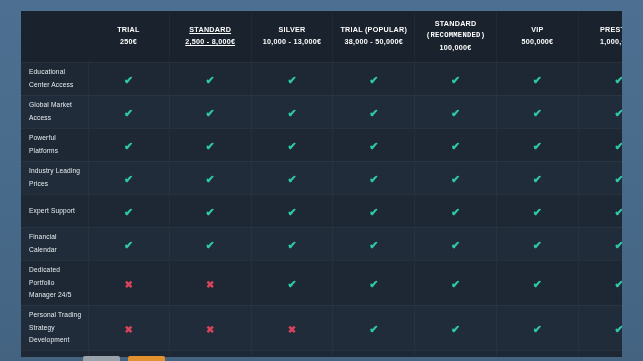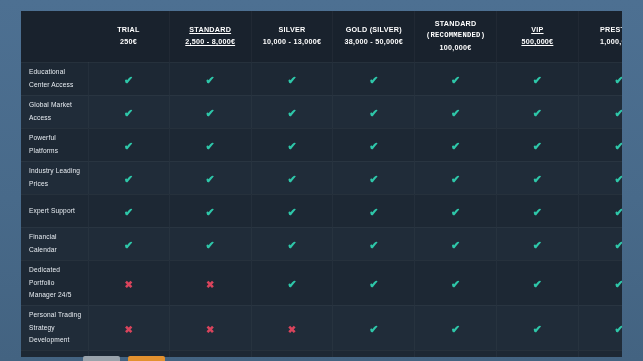--- a/index.html
+++ b/index.html
@@ -128,7 +128,7 @@
             <span class="plan-price">10,000 - 13,000€</span>
           </th>
           <th class="plan-col" style="width: 76.8px;">
-            <span class="plan-name">GOLD (SILVER)</span>
+            <span class="plan-name">TRIAL (POPULAR)</span>
             <span class="plan-price">38,000 - 50,000€</span>
           </th>
           <th class="plan-col" style="width: 76.8px;">

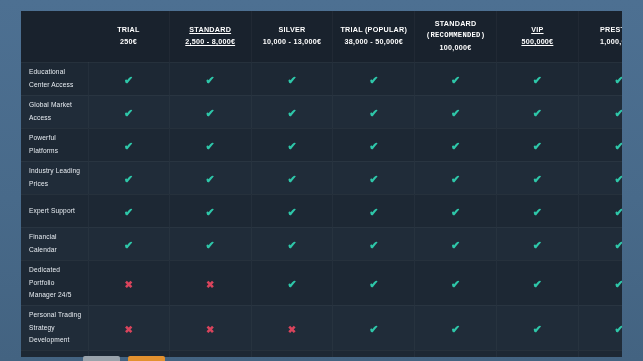--- a/index.html
+++ b/index.html
@@ -136,7 +136,7 @@
             <span class="plan-sub">(RECOMMENDED)</span>
             <span class="plan-price">100,000€</span>
           </th>
-          <th class="plan-col" style="width: 76.8px; text-decoration: underline;">
+          <th class="plan-col" style="width: 76.8px;">
             <span class="plan-name">VIP</span>
             <span class="plan-price">500,000€</span>
           </th>

